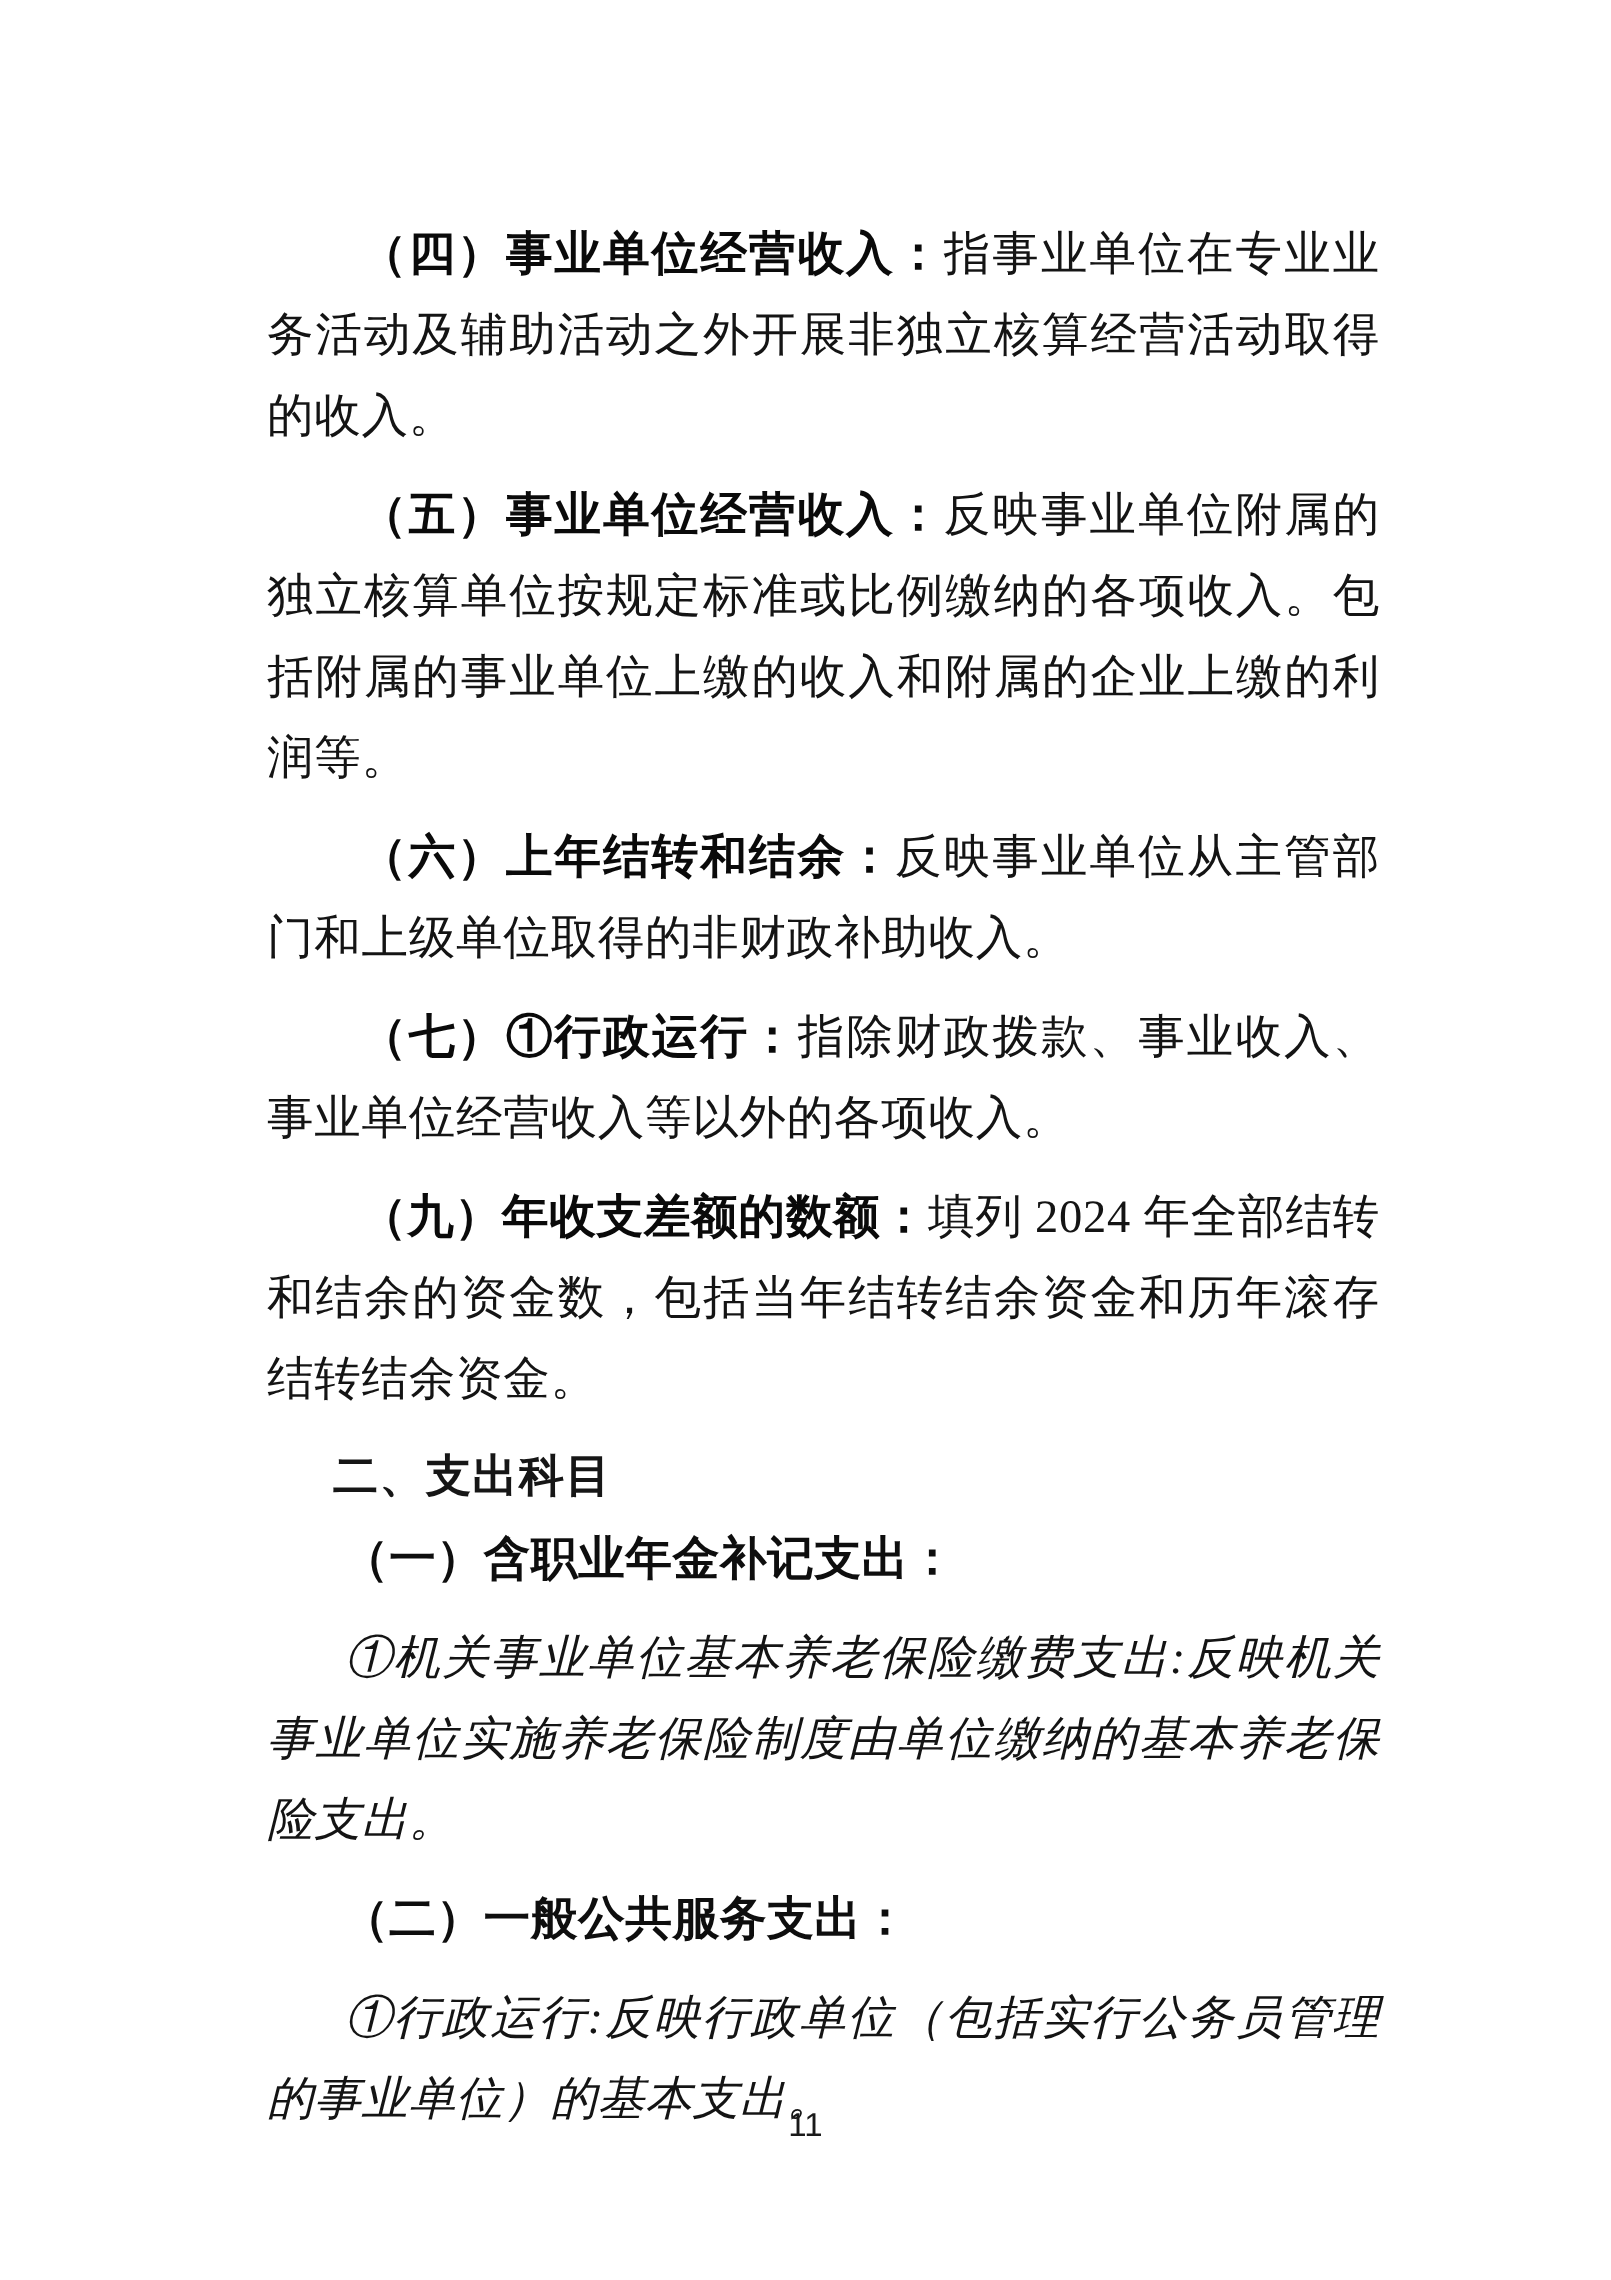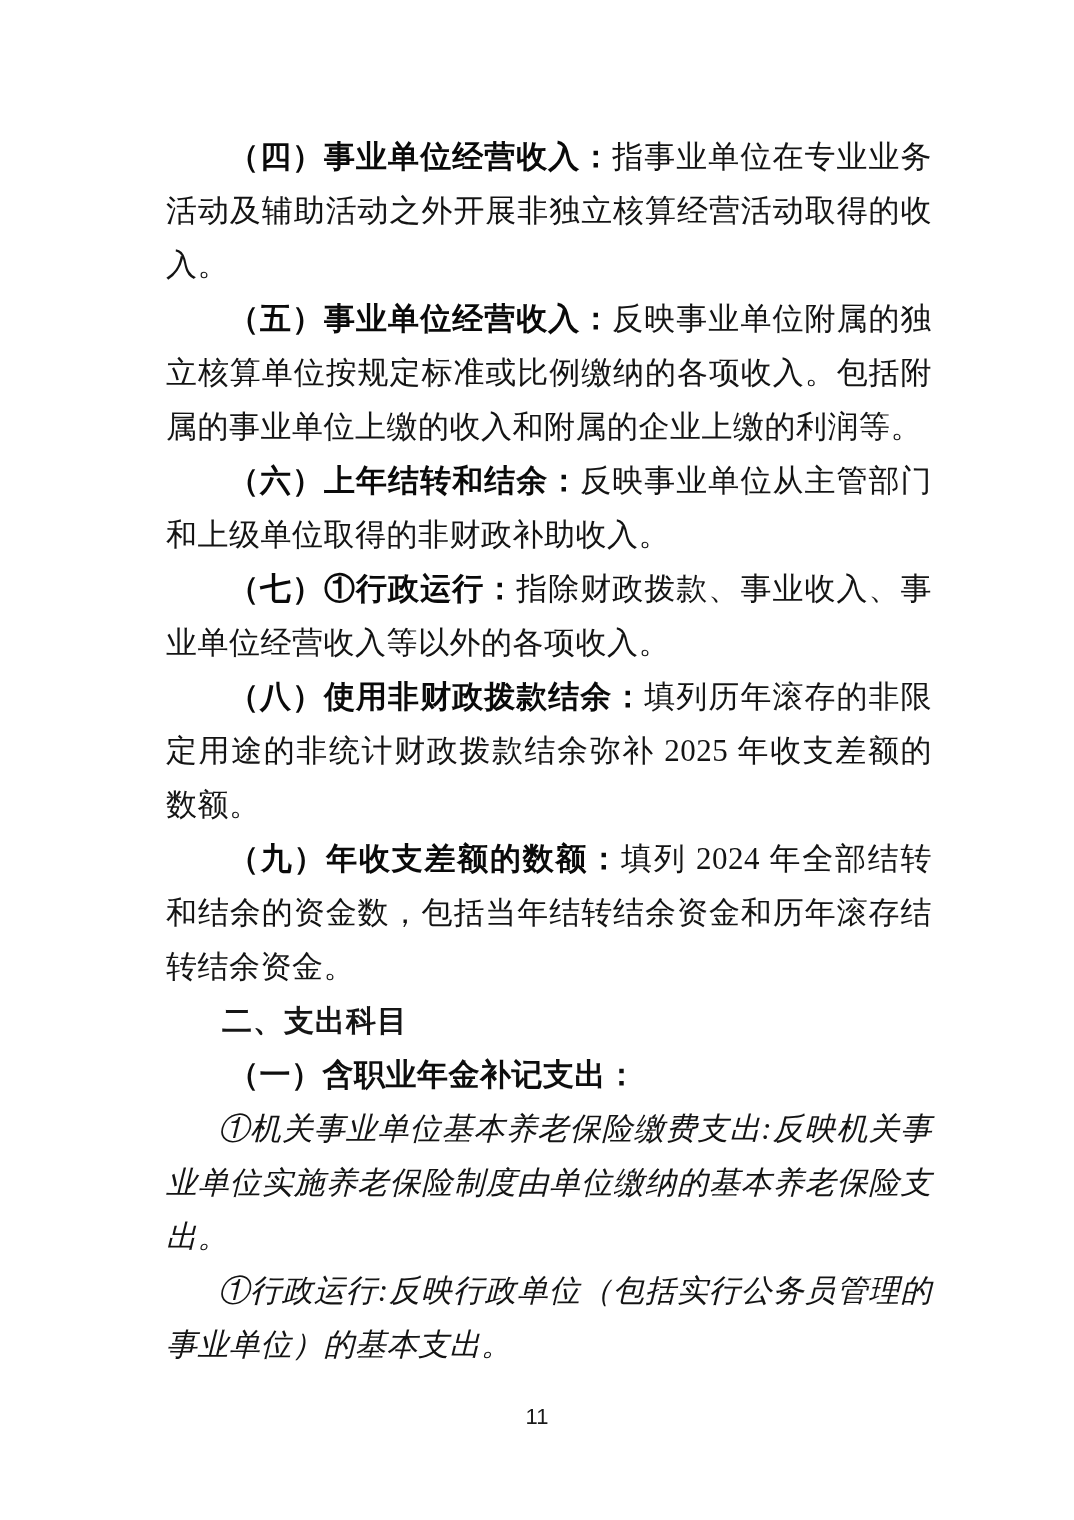--- a/index.html
+++ b/index.html
@@ -23,7 +23,7 @@
     width: 766px;
   }
   .para {
-    margin: 0;
+    margin: 12px;
     font-size: 31px;
     line-height: 54px;
     text-align: justify;

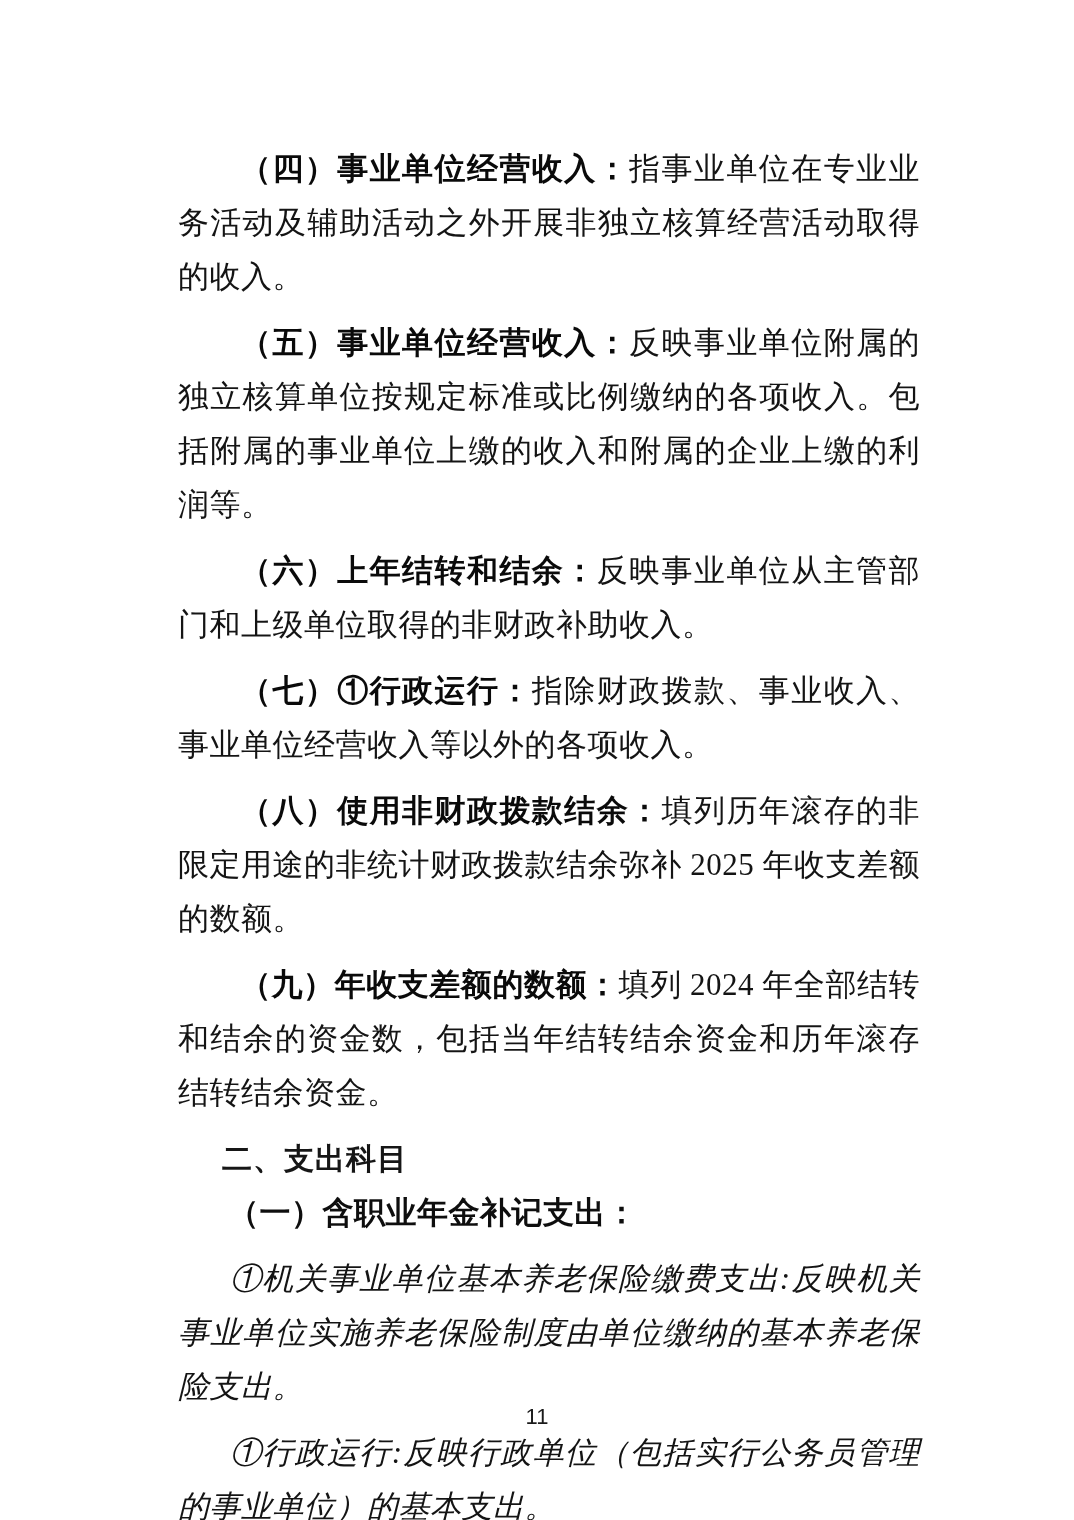--- a/index.html
+++ b/index.html
@@ -81,7 +81,6 @@
       <p class="para indent-para"><span class="lead">（五）事业单位经营收入：</span><span>反映事业单位附属的独立核算单位按规定标准或比例缴纳的各项收入。包括附属的事业单位上缴的收入和附属的企业上缴的利润等。</span></p>
       <p class="para indent-para"><span class="lead">（六）上年结转和结余：</span><span>反映事业单位从主管部门和上级单位取得的非财政补助收入。</span></p>
       <p class="para indent-para"><span class="lead">（七）①行政运行：</span><span>指除财政拨款、事业收入、事业单位经营收入等以外的各项收入。</span></p>
-      <p class="para indent-para"><span class="lead">（八）使用非财政拨款结余：</span><span>填列历年滚存的非限定用途的非统计财政拨款结余弥补 2025 年收支差额的数额。</span></p>
       <p class="para indent-para"><span class="lead">（九）年收支差额的数额：</span><span>填列 2024 年全部结转和结余的资金数，包括当年结转结余资金和历年滚存结转结余资金。</span></p>
       <div class="heading">二、支出科目</div>
       <div class="subheading">（一）含职业年金补记支出：</div>

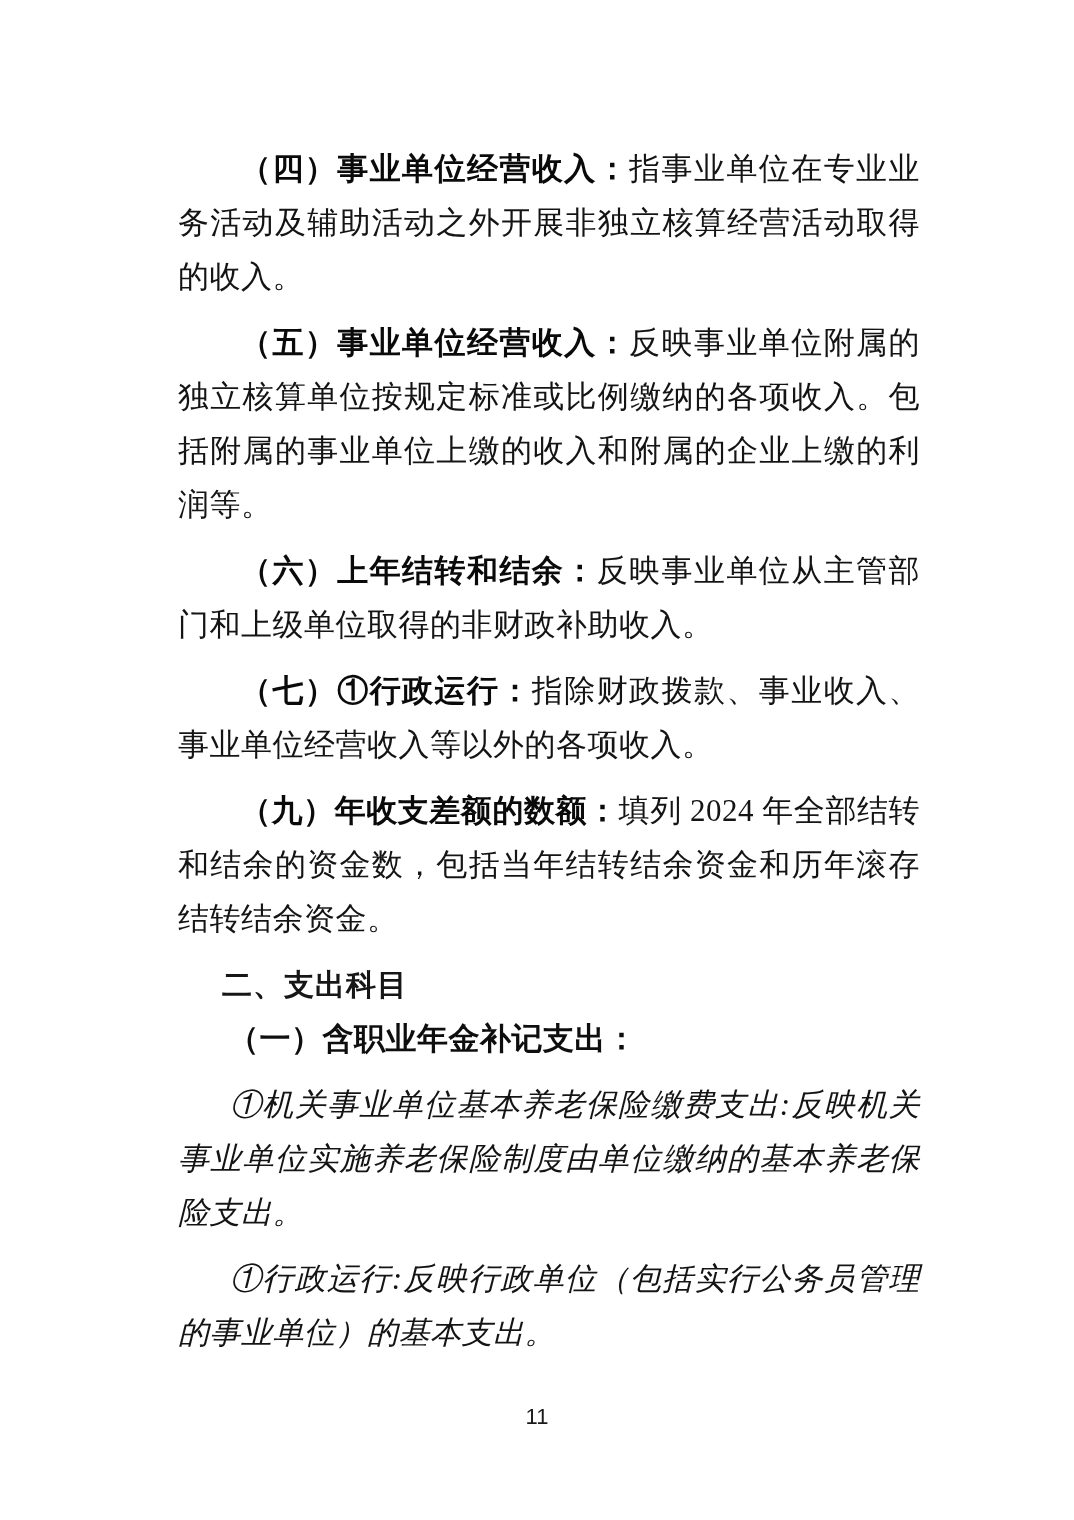--- a/index.html
+++ b/index.html
@@ -85,6 +85,7 @@
       <div class="heading">二、支出科目</div>
       <div class="subheading">（一）含职业年金补记支出：</div>
       <p class="para indent-item"><span>①机关事业单位基本养老保险缴费支出:反映机关事业单位实施养老保险制度由单位缴纳的基本养老保险支出。</span></p>
+      <div class="subheading">（二）一般公共服务支出：</div>
       <p class="para indent-item"><span>①行政运行:反映行政单位（包括实行公务员管理的事业单位）的基本支出。</span></p>
     </div>
 

